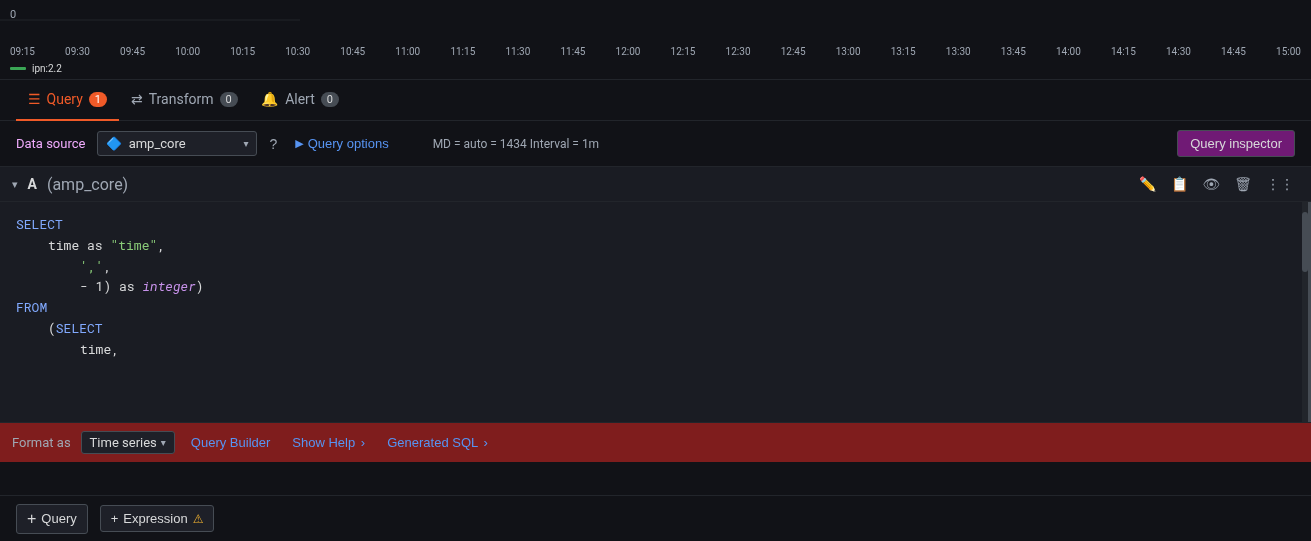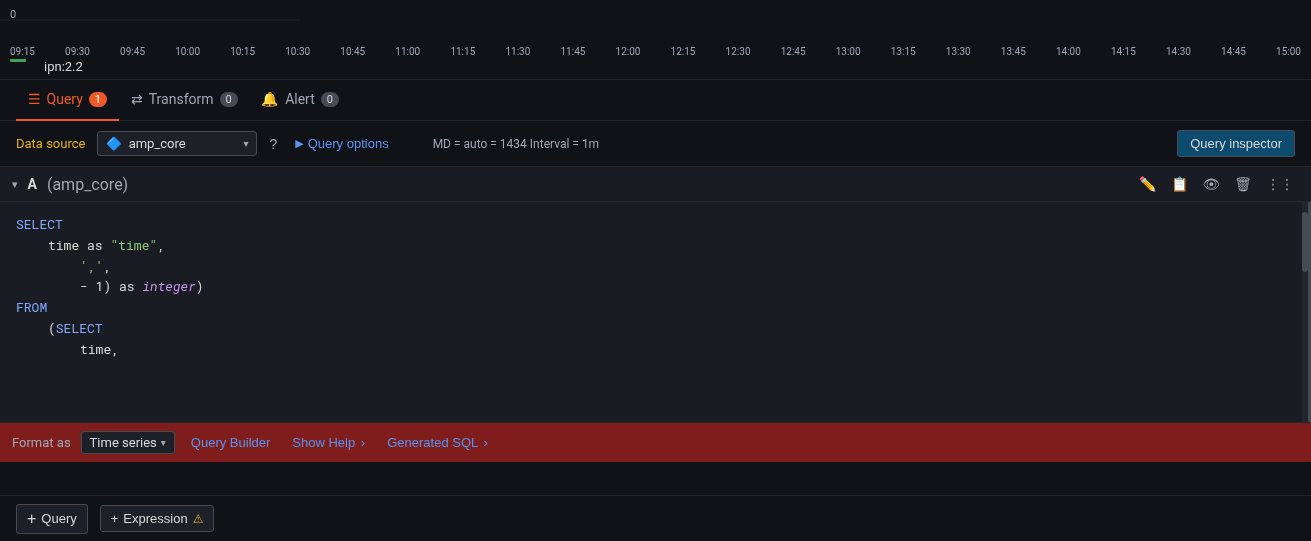--- a/index.html
+++ b/index.html
@@ -47,9 +47,9 @@
       bottom: 5px;
       left: 10px;
       display: flex;
-      align-items: flex-start;
-      gap: 18px;
-      font-size: 13px;
+      align-items: center;
+      gap: 6px;
+      font-size: 10px;
       color: #d8d9da;
     }
     .legend-dot {

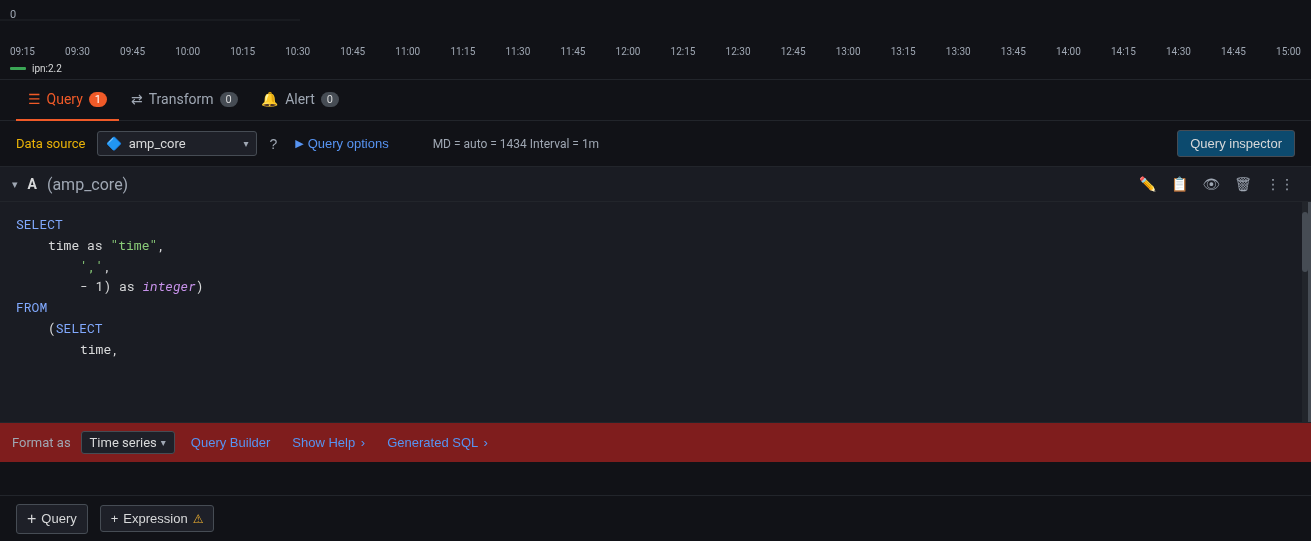--- a/index.html
+++ b/index.html
@@ -119,7 +119,7 @@
       height: 46px;
     }
     .datasource-label {
-      color: #eab308;
+      color: #f0abfc;
       font-size: 13px;
       margin-right: 4px;
     }

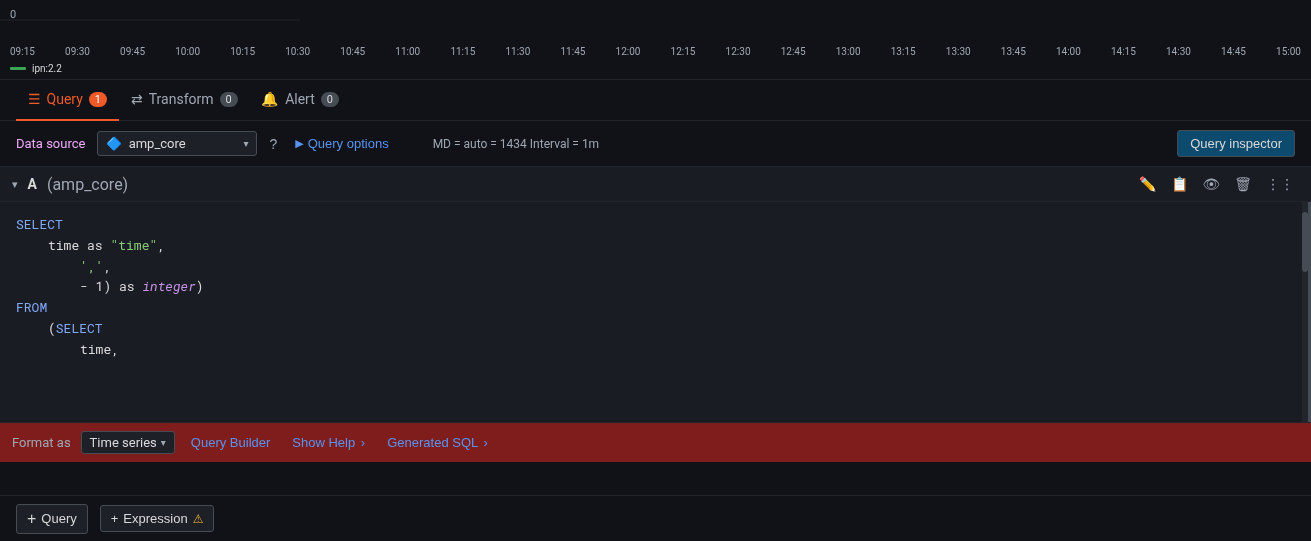--- a/index.html
+++ b/index.html
@@ -177,7 +177,7 @@
     }
     .spacer { flex: 1; }
     .query-inspector-btn {
-      background: #0c4a6e;
+      background: #701a75;
       border: 1px solid #464c54;
       border-radius: 3px;
       color: #d8d9da;

